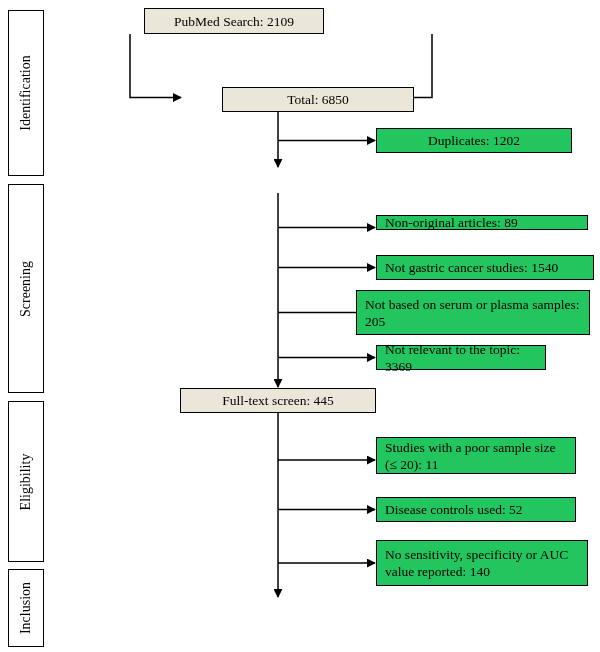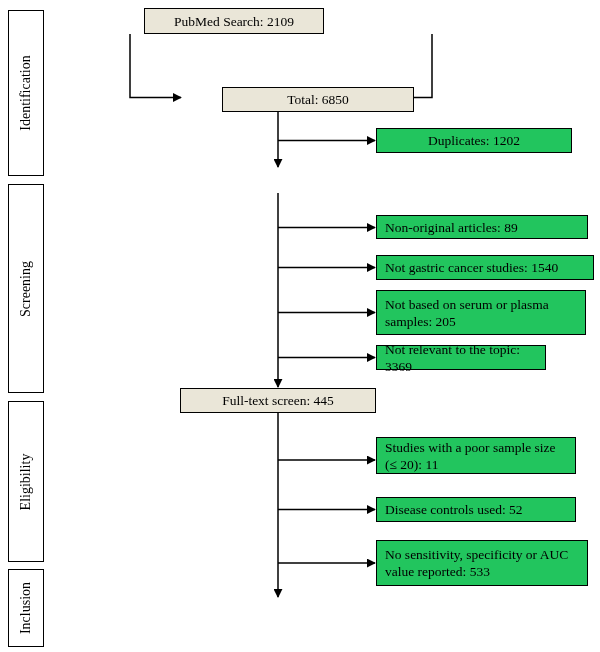--- a/index.html
+++ b/index.html
@@ -112,7 +112,7 @@
 
   <div class="box" style="left:376px; top:128px; width:196px; height:25px;">Duplicates: 1202</div>
 
-  <div class="box left" style="left:376px; top:215px; width:212px; height:24px;">Non-original articles: 89</div>
+  <div class="box left" style="left:376px; top:215px; width:212px; height:15px;">Non-original articles: 89</div>
 
   <div class="box left" style="left:376px; top:255px; width:218px; height:25px;">Not gastric cancer studies: 1540</div>
 

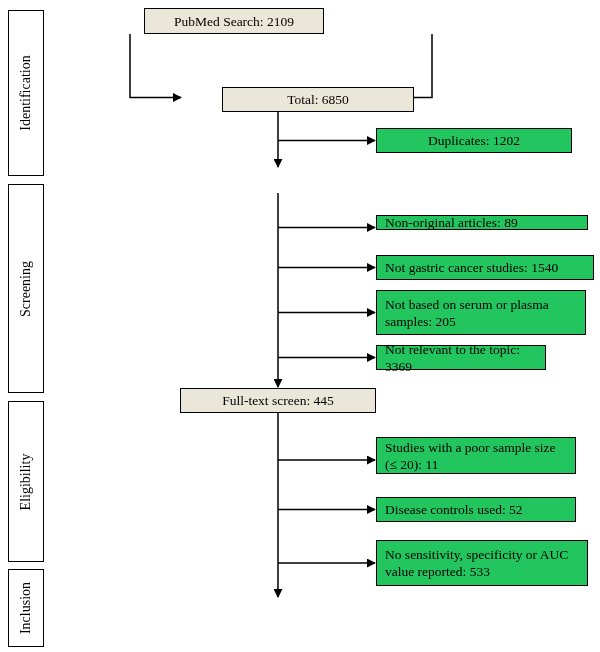--- a/index.html
+++ b/index.html
@@ -116,7 +116,7 @@
 
   <div class="box left" style="left:376px; top:255px; width:218px; height:25px;">Not gastric cancer studies: 1540</div>
 
-  <div class="box left" style="left:376px; top:290px; width:210px; height:45px;">Not based on serum or plasma samples: 205</div>
+  <div class="box left" style="left:356px; top:290px; width:234px; height:45px;">Not based on serum or plasma samples: 205</div>
 
   <div class="box left" style="left:376px; top:345px; width:170px; height:25px;">Not relevant to the topic: 3369</div>
 

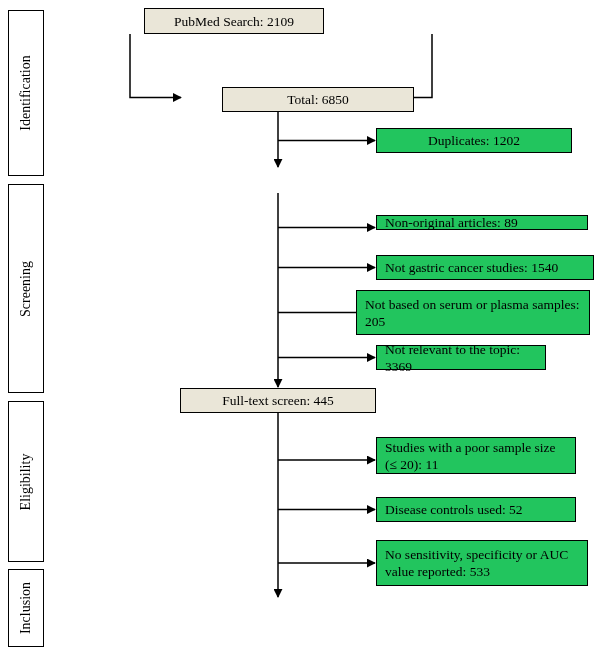--- a/index.html
+++ b/index.html
@@ -124,7 +124,7 @@
 
   <div class="box left" style="left:376px; top:497px; width:200px; height:25px;padding-left:8px;">Disease controls used: 52</div>
 
-  <div class="box left" style="left:376px; top:540px; width:212px; height:46px;">No sensitivity, specificity or AUC value reported: 533</div>
+  <div class="box left" style="left:376px; top:540px; width:212px; height:46px;">No sensitivity, specificity or AUC value reported: 140</div>
 
 </div>
 

